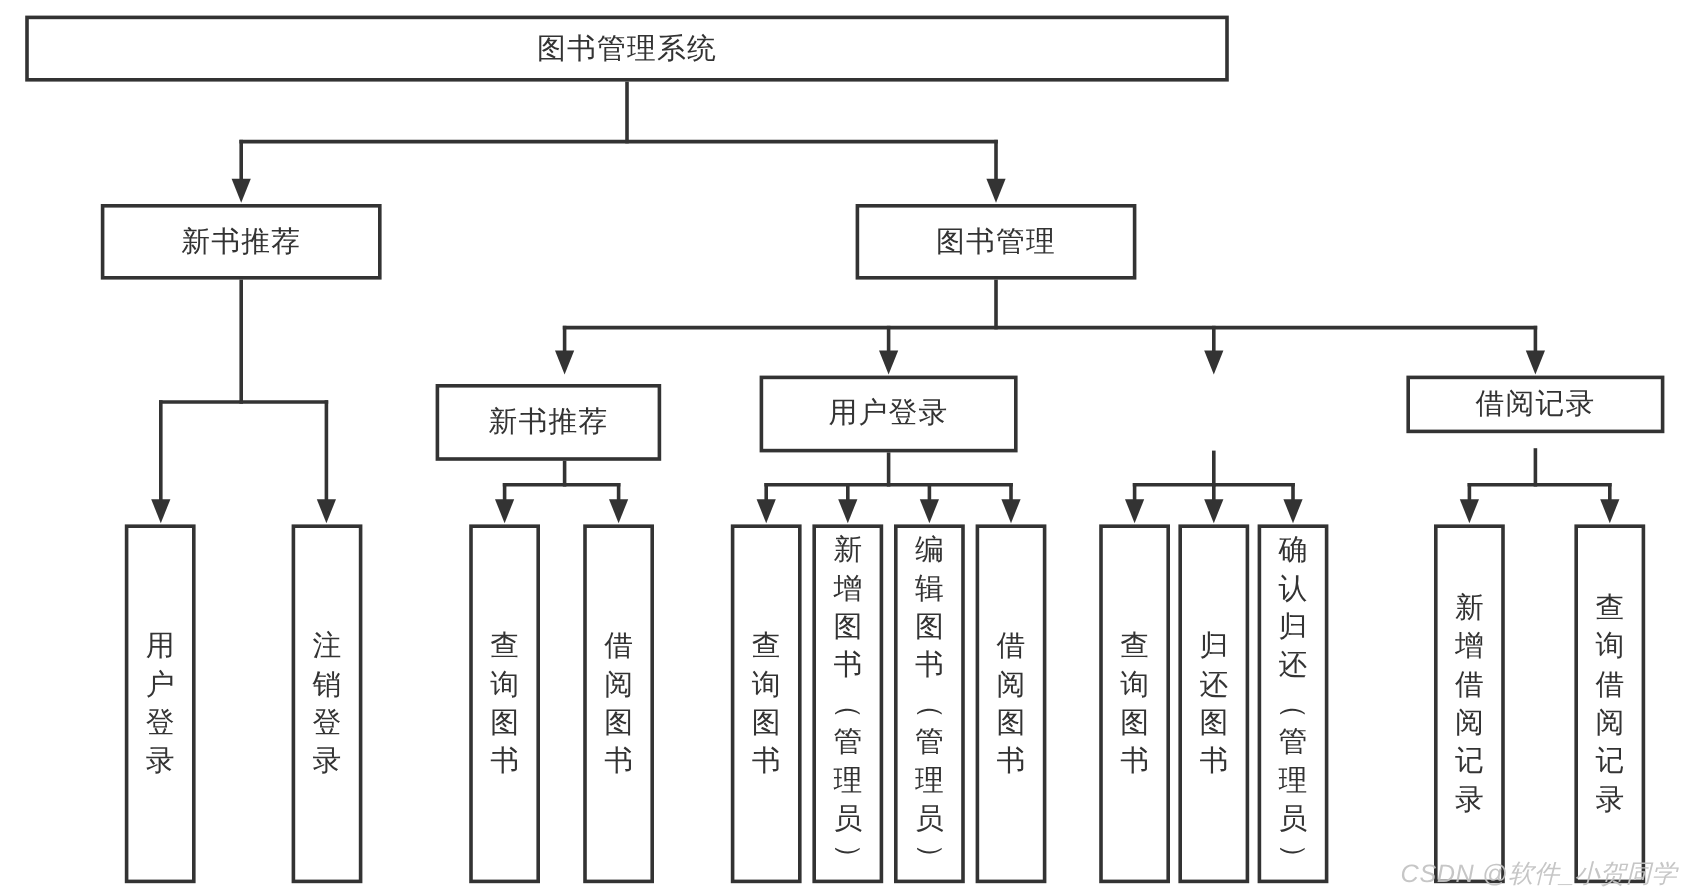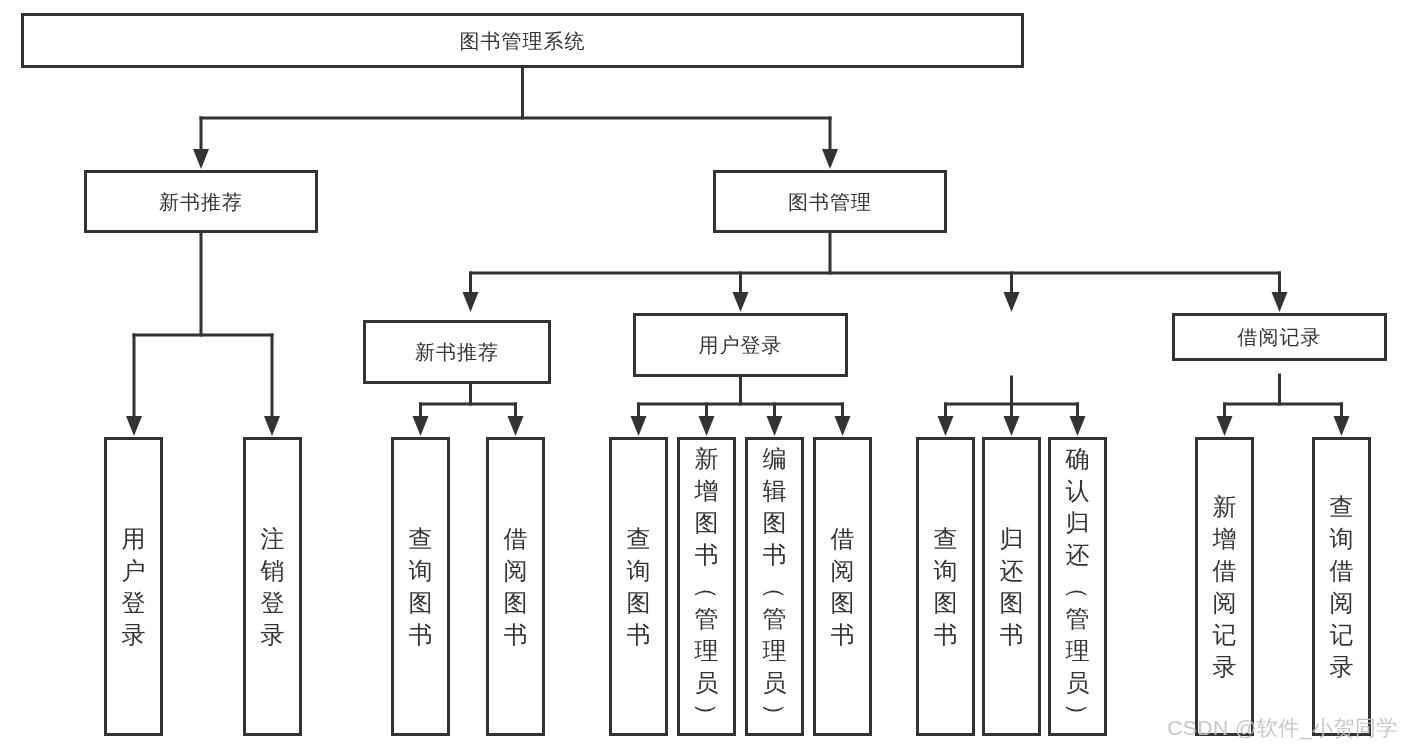--- a/index.html
+++ b/index.html
@@ -20,7 +20,7 @@
     display:flex; align-items:center; justify-content:center;
     z-index:1;
   }
-  .hlabel { font-size:20px; letter-spacing:1px; line-height:1; }
+  .hlabel { font-size:24px; letter-spacing:1px; line-height:1; }
 
   .vbox {
     position:absolute; box-sizing:border-box;

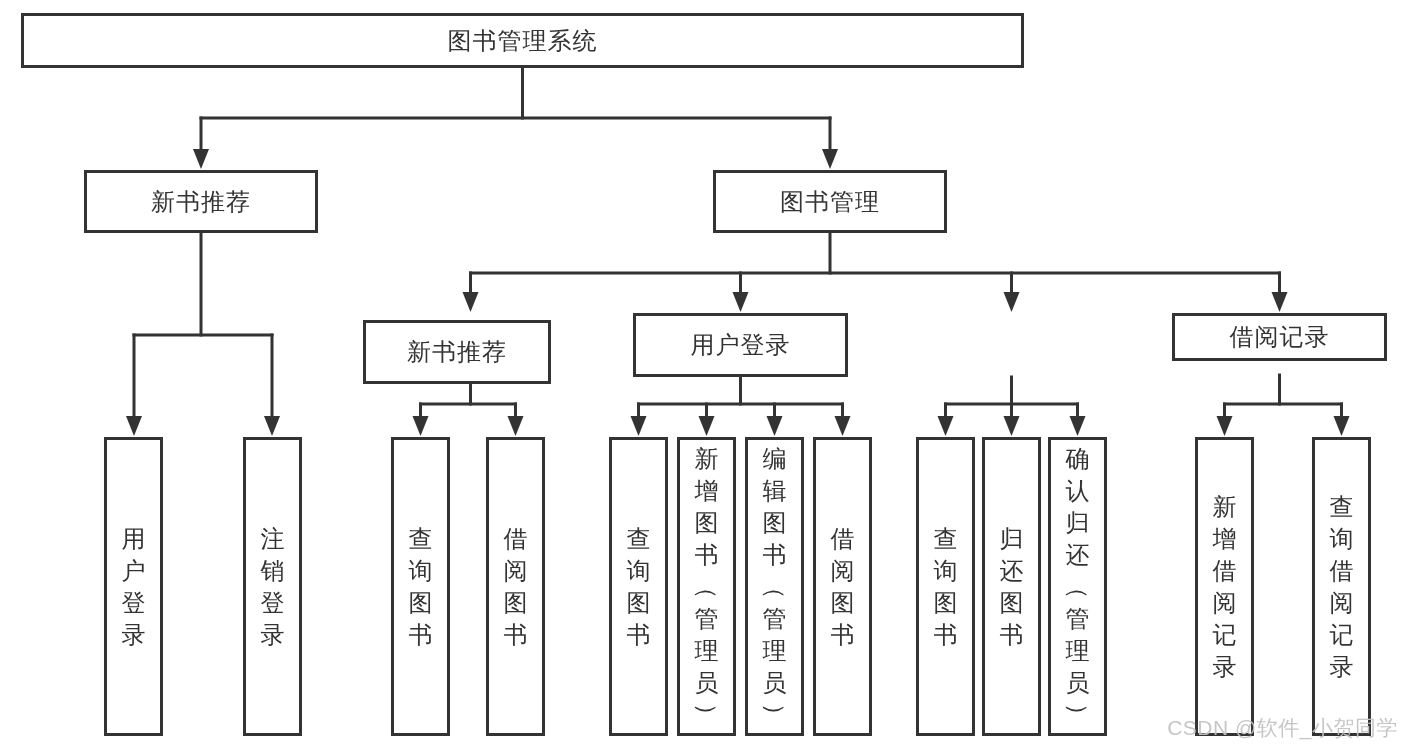--- a/index.html
+++ b/index.html
@@ -39,7 +39,7 @@
   .watermark {
     position:absolute; right:7px; bottom:5px; z-index:3;
     font-size:21px; color:var(--wm,#c3c3c3); letter-spacing:0.5px;
-    opacity:0.95; white-space:nowrap;
+    opacity:0.95; white-space:nowrap;font-style:italic;
   }
 </style>
 </head>

